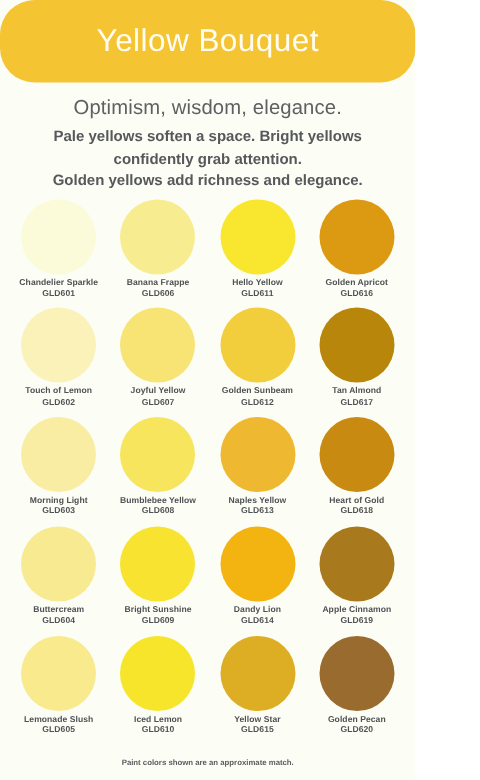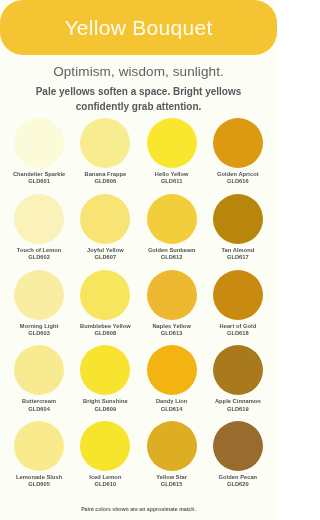--- a/index.html
+++ b/index.html
@@ -123,7 +123,7 @@
   </div>
 
   <div class="intro">
-    <div class="tagline">Optimism, wisdom, sunlight.</div>
+    <div class="tagline">Optimism, wisdom, elegance.</div>
     <div class="blurb">
       <span>Pale yellows soften a space. Bright yellows confidently grab attention.</span><br>
     </div>

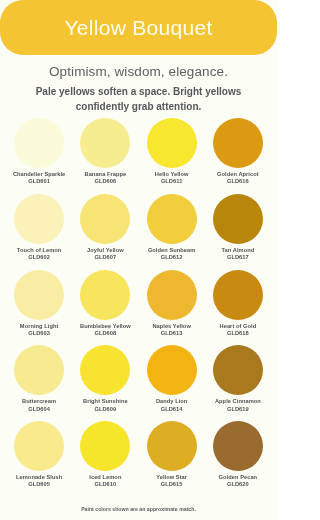--- a/index.html
+++ b/index.html
@@ -126,6 +126,7 @@
     <div class="tagline">Optimism, wisdom, elegance.</div>
     <div class="blurb">
       <span>Pale yellows soften a space. Bright yellows confidently grab attention.</span><br>
+      <span>Golden yellows add richness and elegance.</span>
     </div>
   </div>
 

